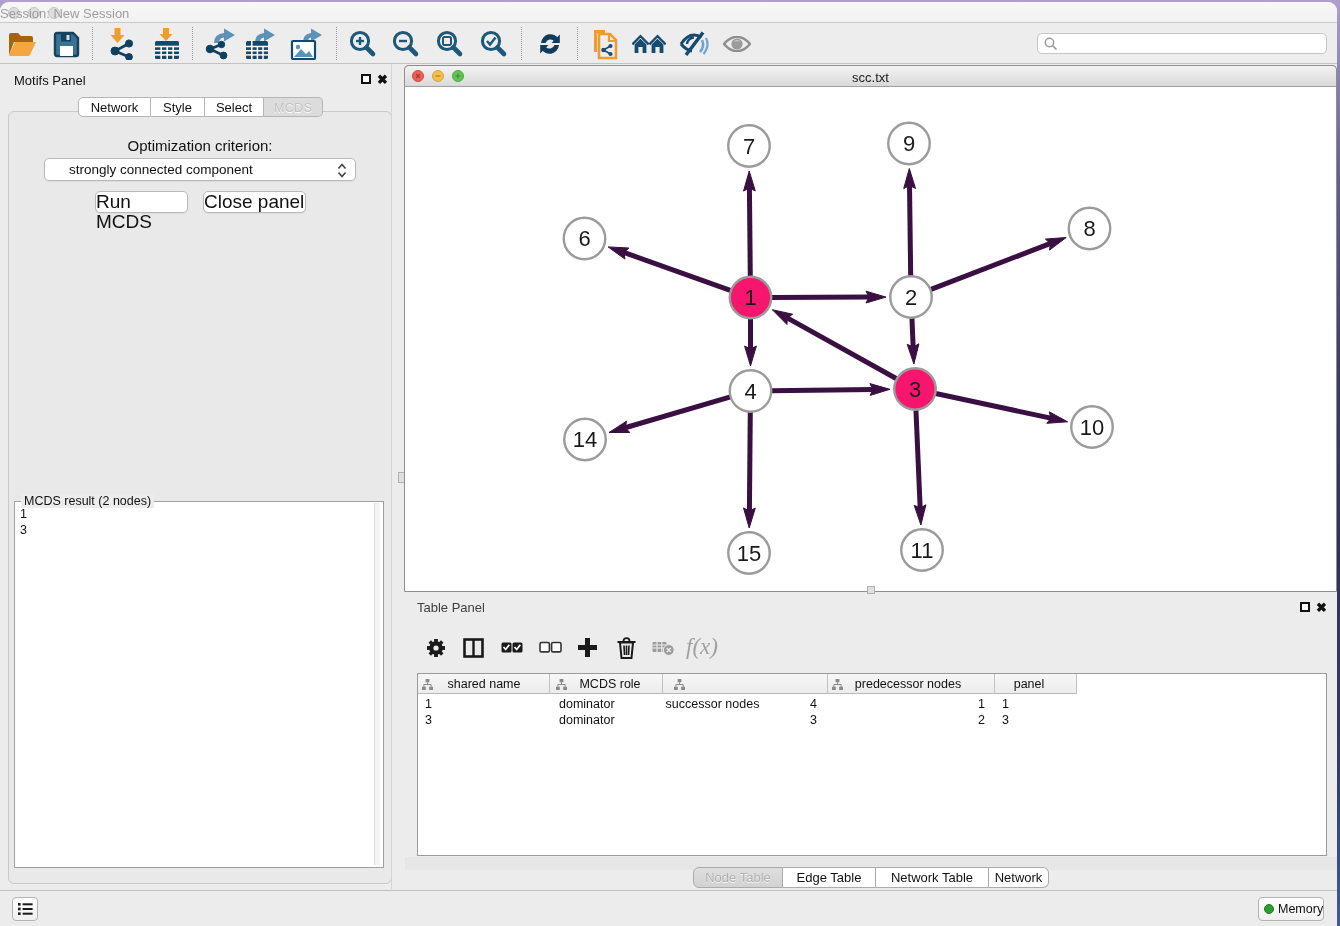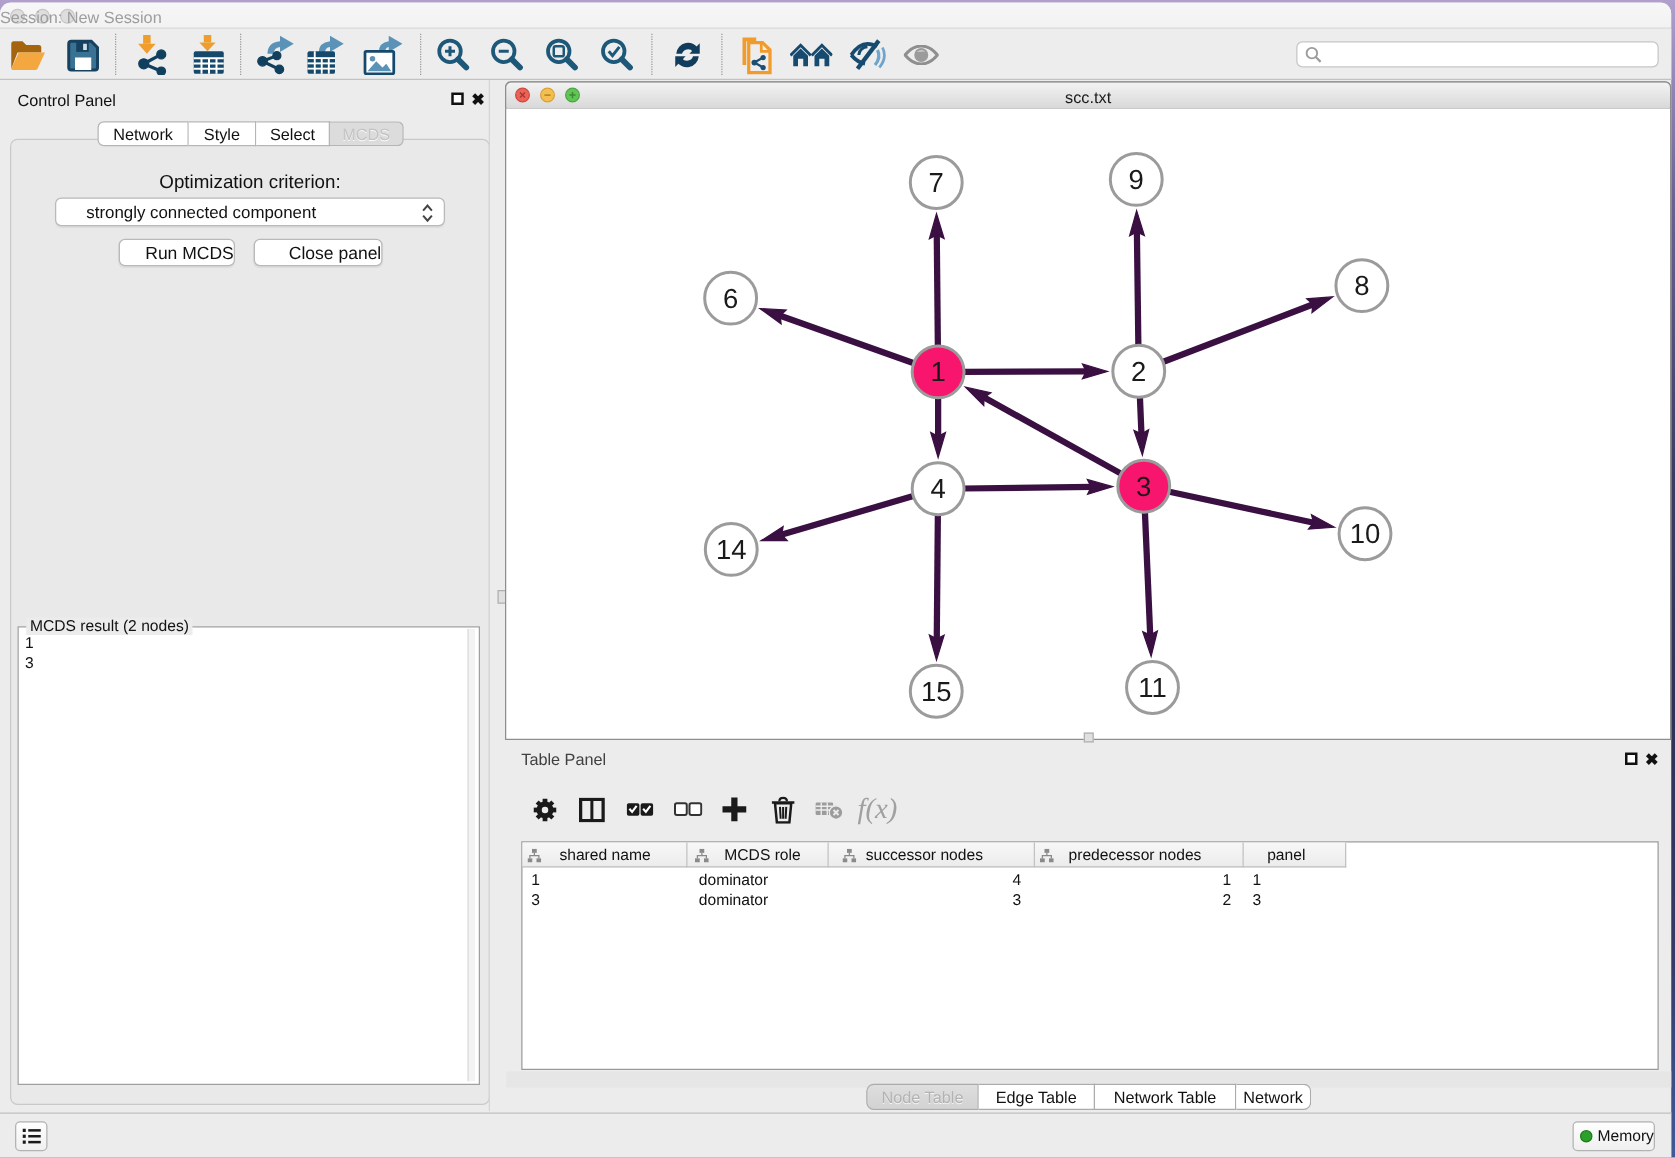--- a/index.html
+++ b/index.html
@@ -267,7 +267,7 @@
  <line x1="8.8" y1="8.8" x2="12.5" y2="12.5" stroke="#9b9b9b" stroke-width="1.7"></line>
 </svg>
 
-<div class="abs panel-title" style="left:14px;top:73px">Control Panel</div>
+<div class="abs panel-title" style="left:14px;top:73px">Motifs Panel</div>
 <div class="wbtn" style="left:361px;top:74px"></div>
 <div class="xbtn" style="left:377px;top:75px">✖</div>
 <div id="cp-box"></div>

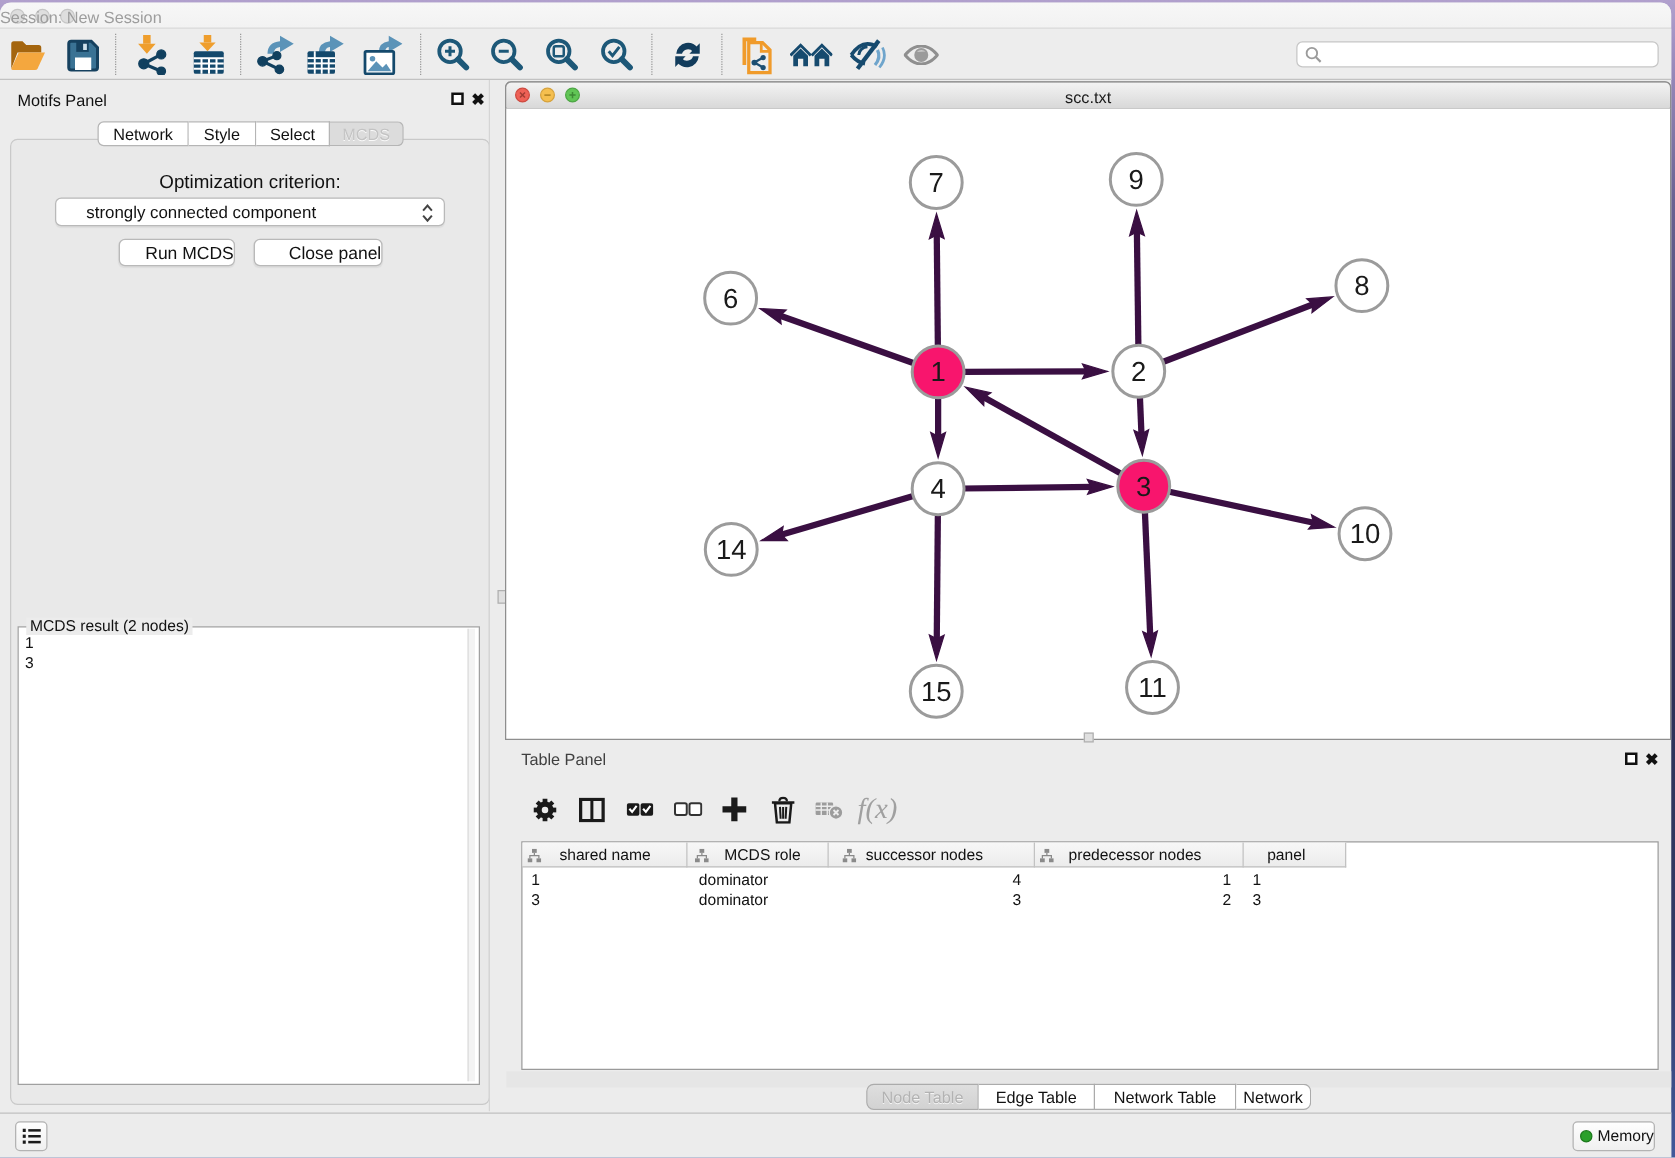--- a/index.html
+++ b/index.html
@@ -48,7 +48,7 @@
     font-size:13.5px; color:#111; line-height:21px; padding-left:24px;
     box-shadow:0 1px 1px rgba(0,0,0,0.06); }
   .cpbtn { position:absolute; top:191px; height:22px; background:#fff; border:1px solid #b9b9b9;
-    border-radius:5px; font-size:14px; color:#111; text-align:right; line-height:20px;
+    border-radius:5px; font-size:19px; color:#111; text-align:left; line-height:20px;
     box-shadow:0 1px 1px rgba(0,0,0,0.06); }
   #mcds-group { position:absolute; left:14px; top:501px; width:370px; height:367px;
     border:1px solid #a0a0a0; background:#fff; }

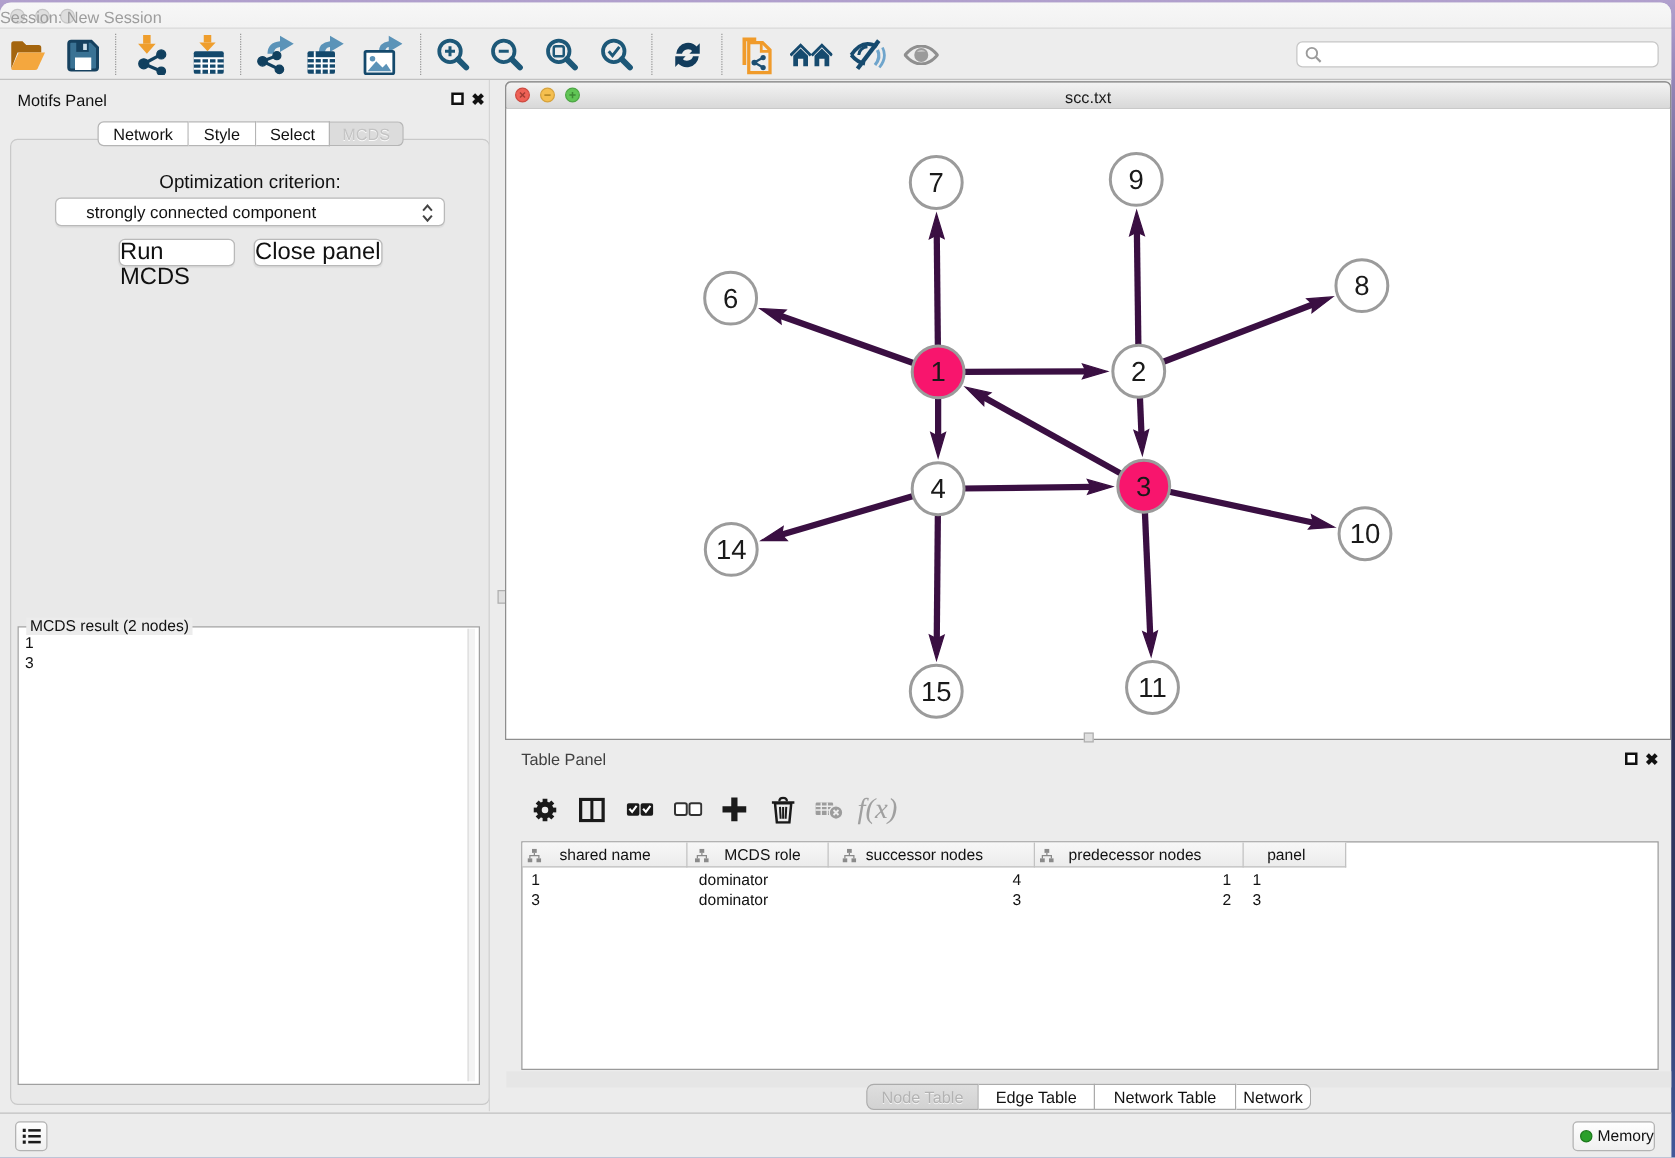--- a/index.html
+++ b/index.html
@@ -471,7 +471,7 @@
   </svg>
 <div class="hlabel" style="left:434px;width:100px;">shared name</div>
 <div class="hlabel" style="left:569px;width:82px;">MCDS role</div>
-<div class="hlabel" style="left:673px;width:133px;">successor nodes</div>
+<div class="hlabel" style="left:646px;width:133px;margin-top:20px;">successor nodes</div>
 <div class="hlabel" style="left:840px;width:136px;">predecessor nodes</div>
 <div class="hlabel" style="left:990px;width:78px;">panel</div>
 <div class="cell" style="left:425px;top:697px;">1</div>

